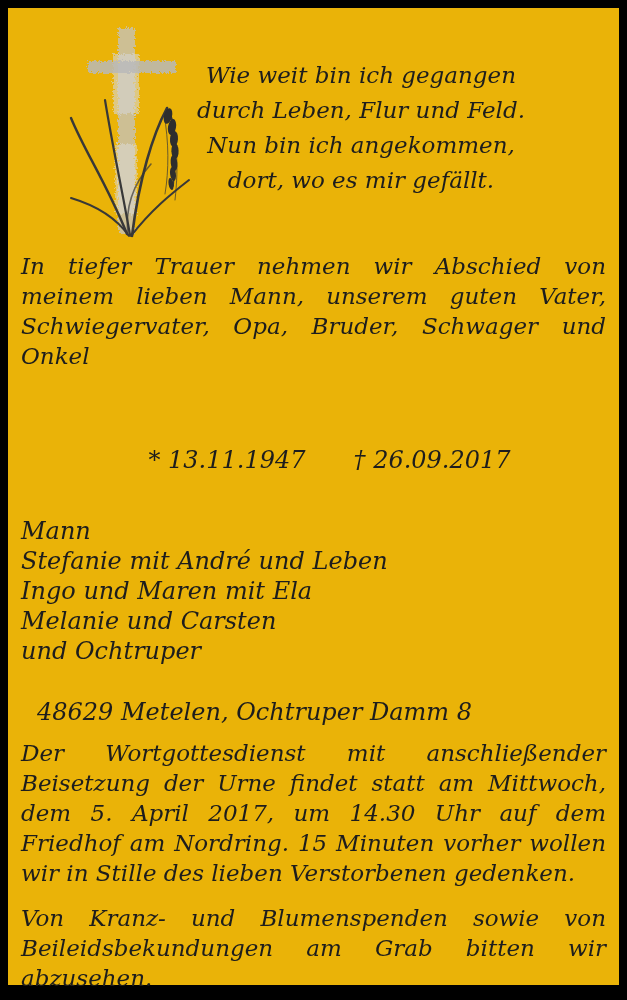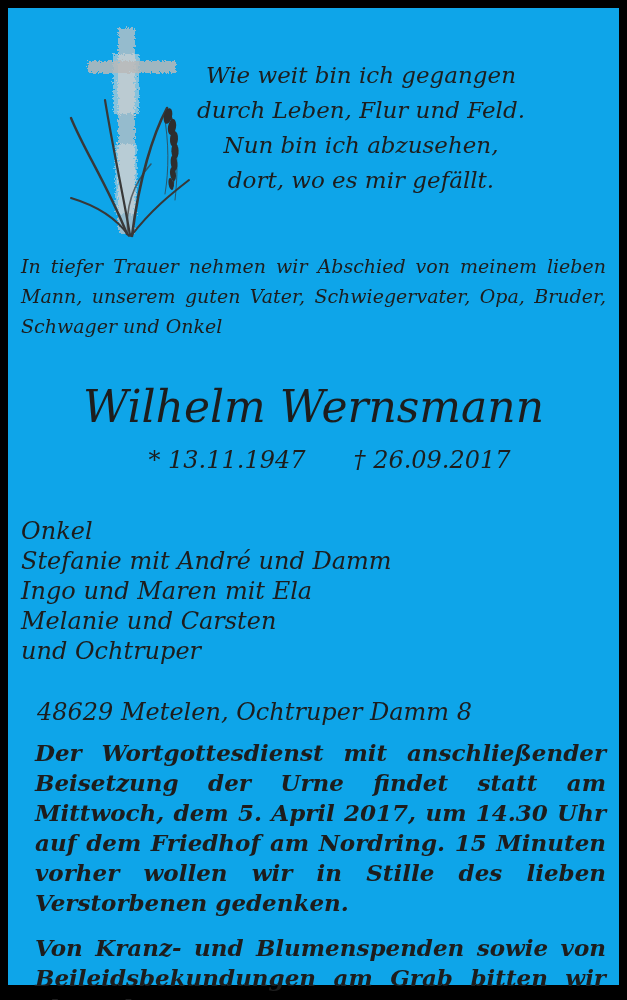--- a/index.html
+++ b/index.html
@@ -22,7 +22,7 @@
     left: 8px;
     right: 8px;
     bottom: 15px;
-    background: #0ea5e9;
+    background: #eab308;
     color: #1d1d1d;
   }
   .illustration {

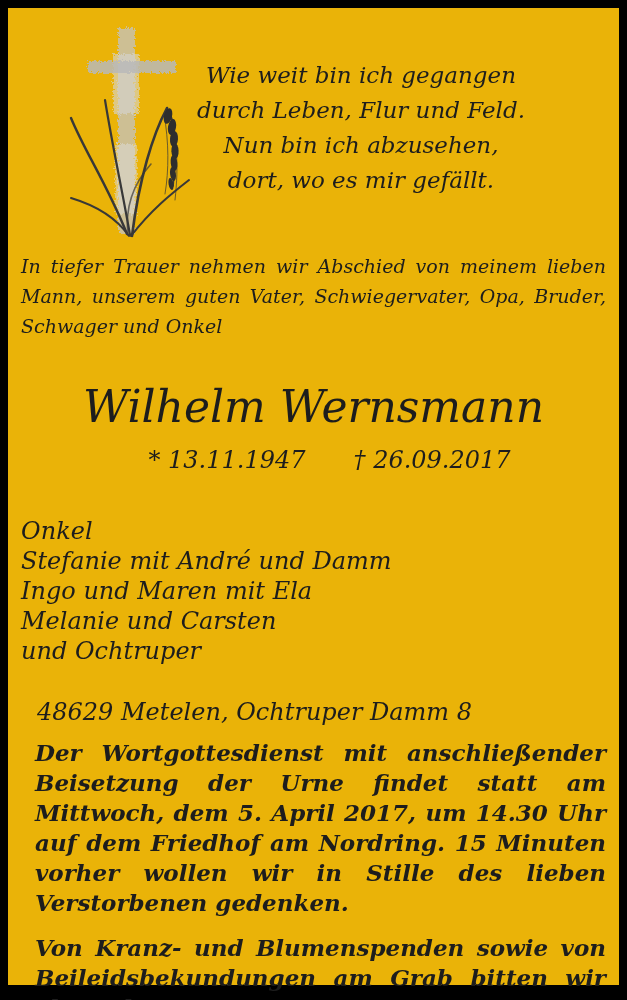--- a/index.html
+++ b/index.html
@@ -150,7 +150,7 @@
     <div class="poem">
       <div>Wie weit bin ich gegangen</div>
       <div>durch Leben, Flur und Feld.</div>
-      <div>Nun bin ich abzusehen,</div>
+      <div>Nun bin ich angekommen,</div>
       <div>dort, wo es mir gefällt.</div>
     </div>
 

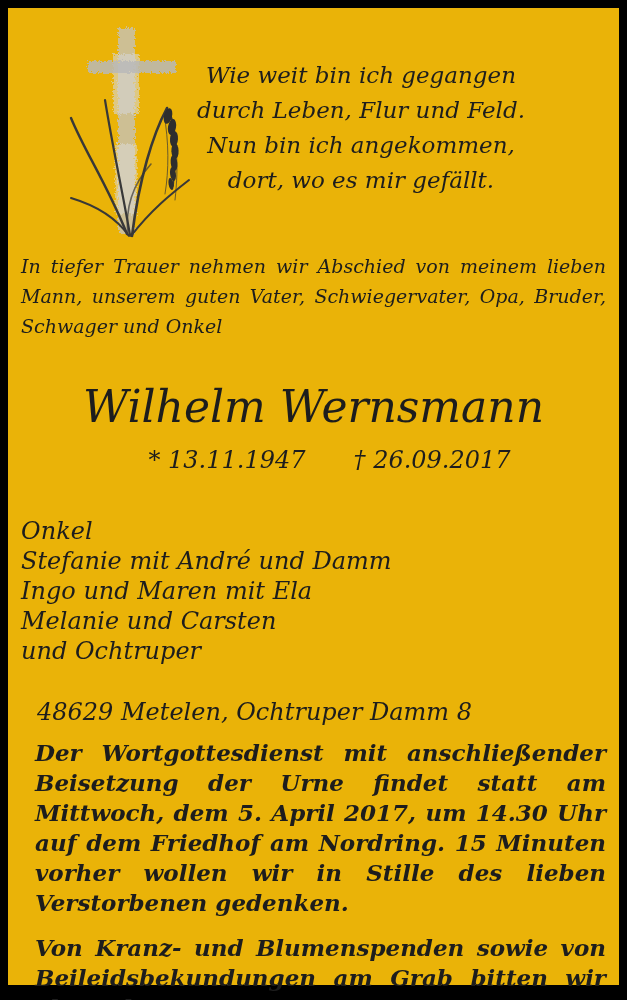--- a/index.html
+++ b/index.html
@@ -46,7 +46,7 @@
     left: 13px;
     right: 13px;
     top: 243px;
-    font-size: 19px;
+    font-size: 23px;
     line-height: 30px;
     text-align: justify;
   }

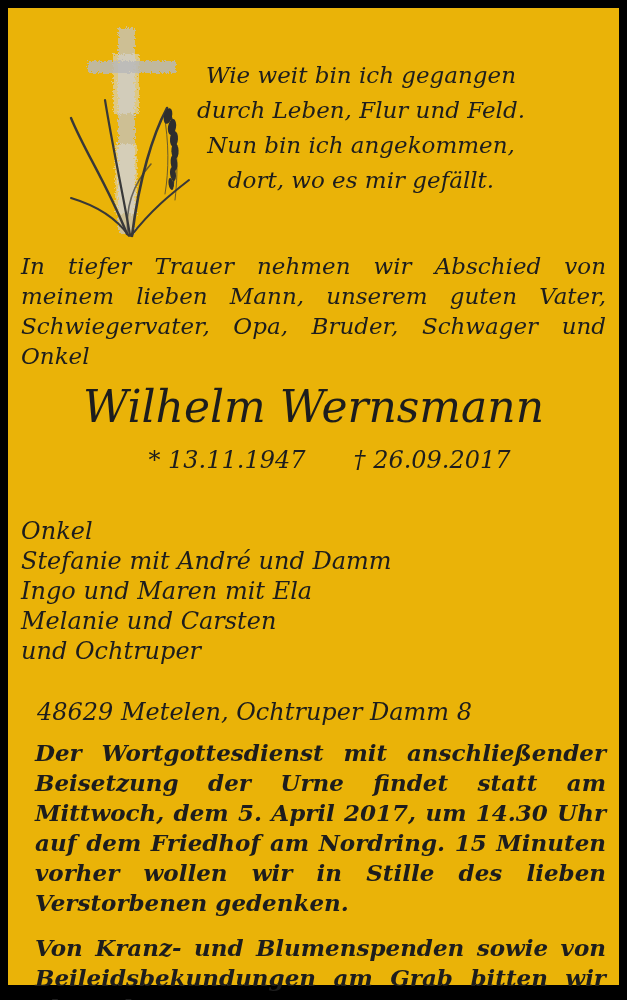--- a/index.html
+++ b/index.html
@@ -156,7 +156,6 @@
 
     <div class="intro">In tiefer Trauer nehmen wir Abschied von meinem lieben Mann, unserem guten Vater, Schwiegervater, Opa, Bruder, Schwager und Onkel</div>
 
-    <div class="deceased-name">Wilhelm Wernsmann</div>
 
     <div class="dates">
       <span>* 13.11.1947</span>

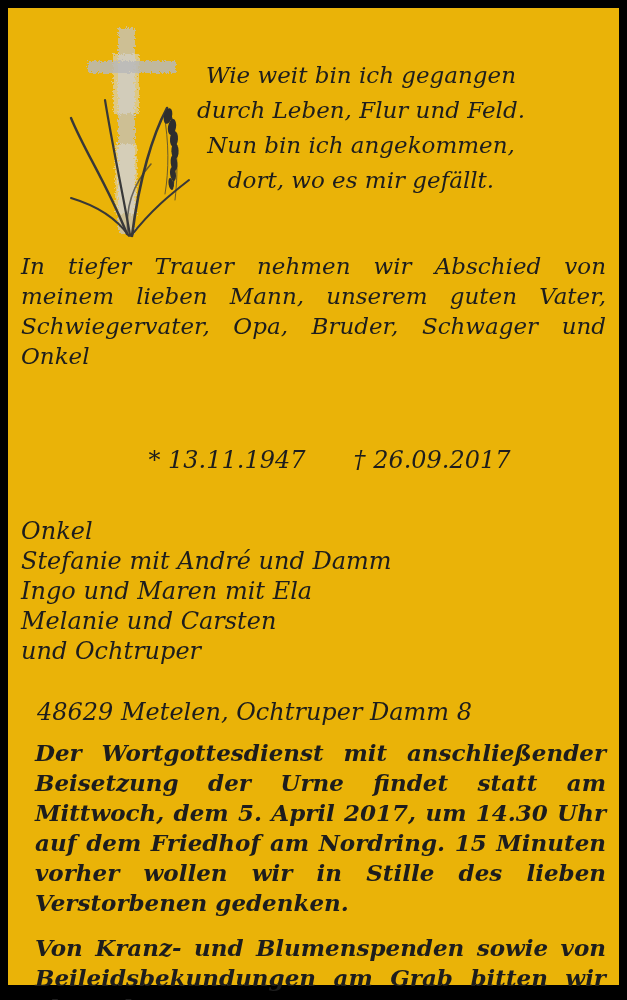--- a/index.html
+++ b/index.html
@@ -163,7 +163,7 @@
     </div>
 
     <div class="mourners">
-      <div>Onkel</div>
+      <div>Mann</div>
       <div>Stefanie mit André und Damm</div>
       <div>Ingo und Maren mit Ela</div>
       <div>Melanie und Carsten</div>

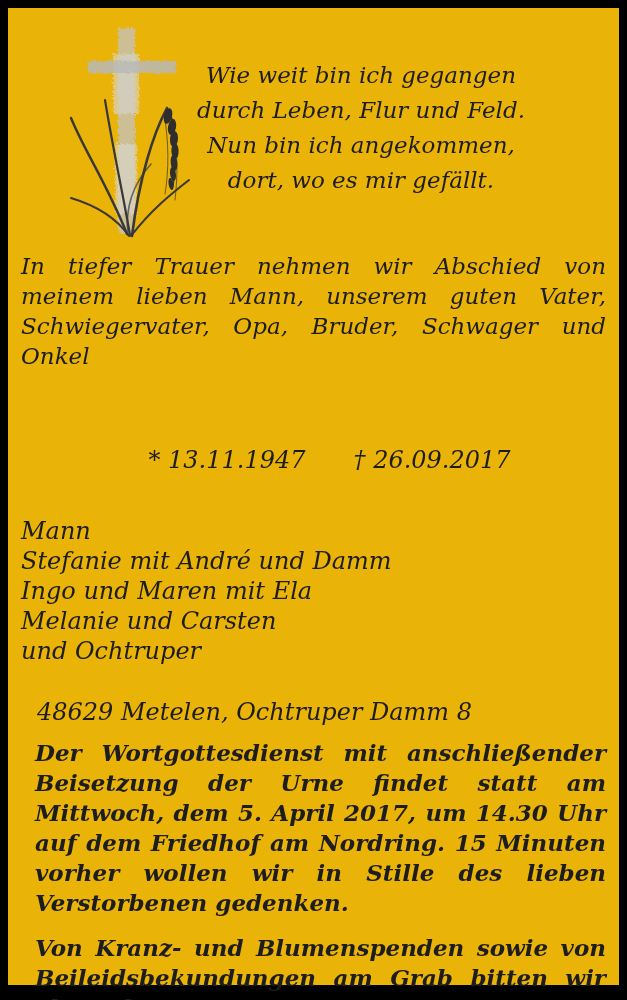--- a/index.html
+++ b/index.html
@@ -164,7 +164,7 @@
 
     <div class="mourners">
       <div>Mann</div>
-      <div>Stefanie mit André und Damm</div>
+      <div>Stefanie mit André und Leben</div>
       <div>Ingo und Maren mit Ela</div>
       <div>Melanie und Carsten</div>
       <div>und Ochtruper</div>

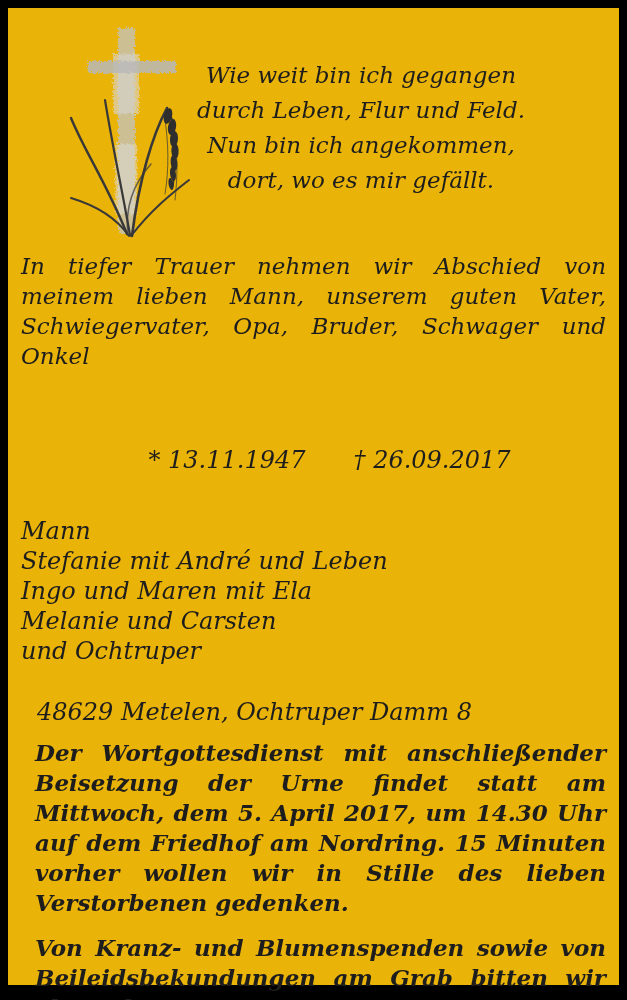--- a/index.html
+++ b/index.html
@@ -91,12 +91,11 @@
     top: 730px;
   }
   .body-paragraphs p {
-    margin: 0 0 15px 14px;
+    margin: 0 0 15px 0;
     font-size: 23px;
     line-height: 30px;
     text-align: justify;
     hyphens: auto;
-    font-weight: bold;
   }
 </style>
 </head>

